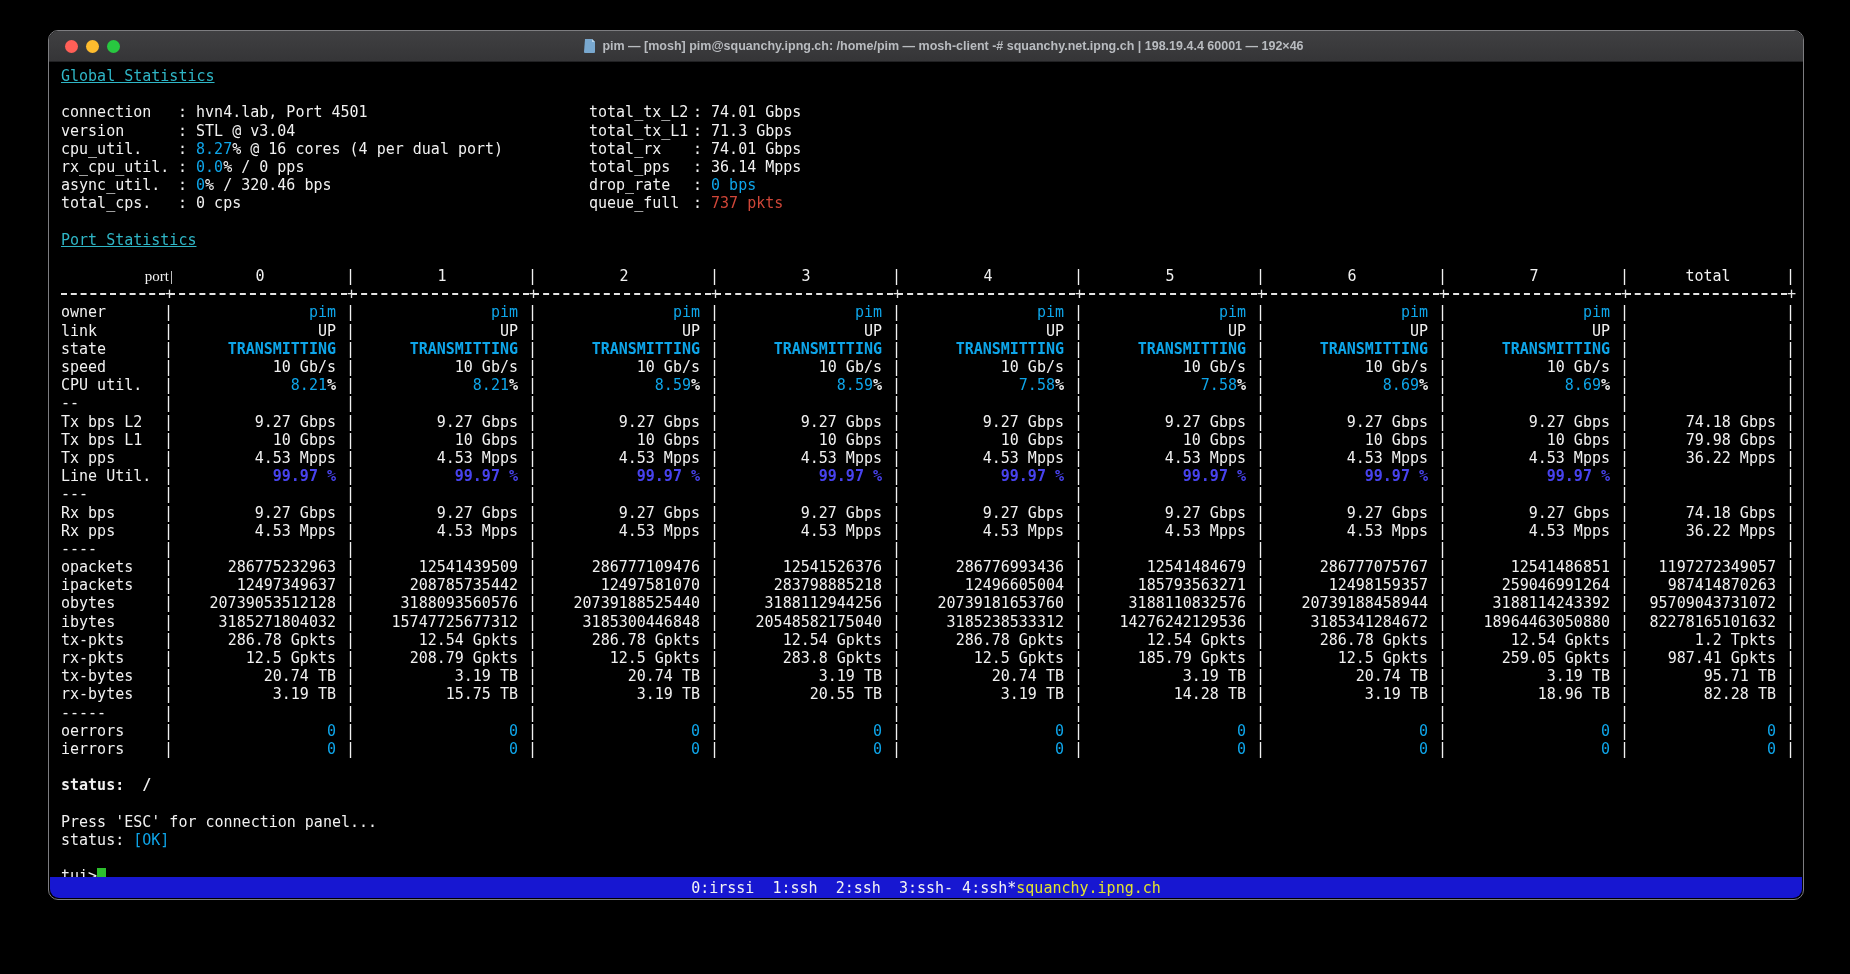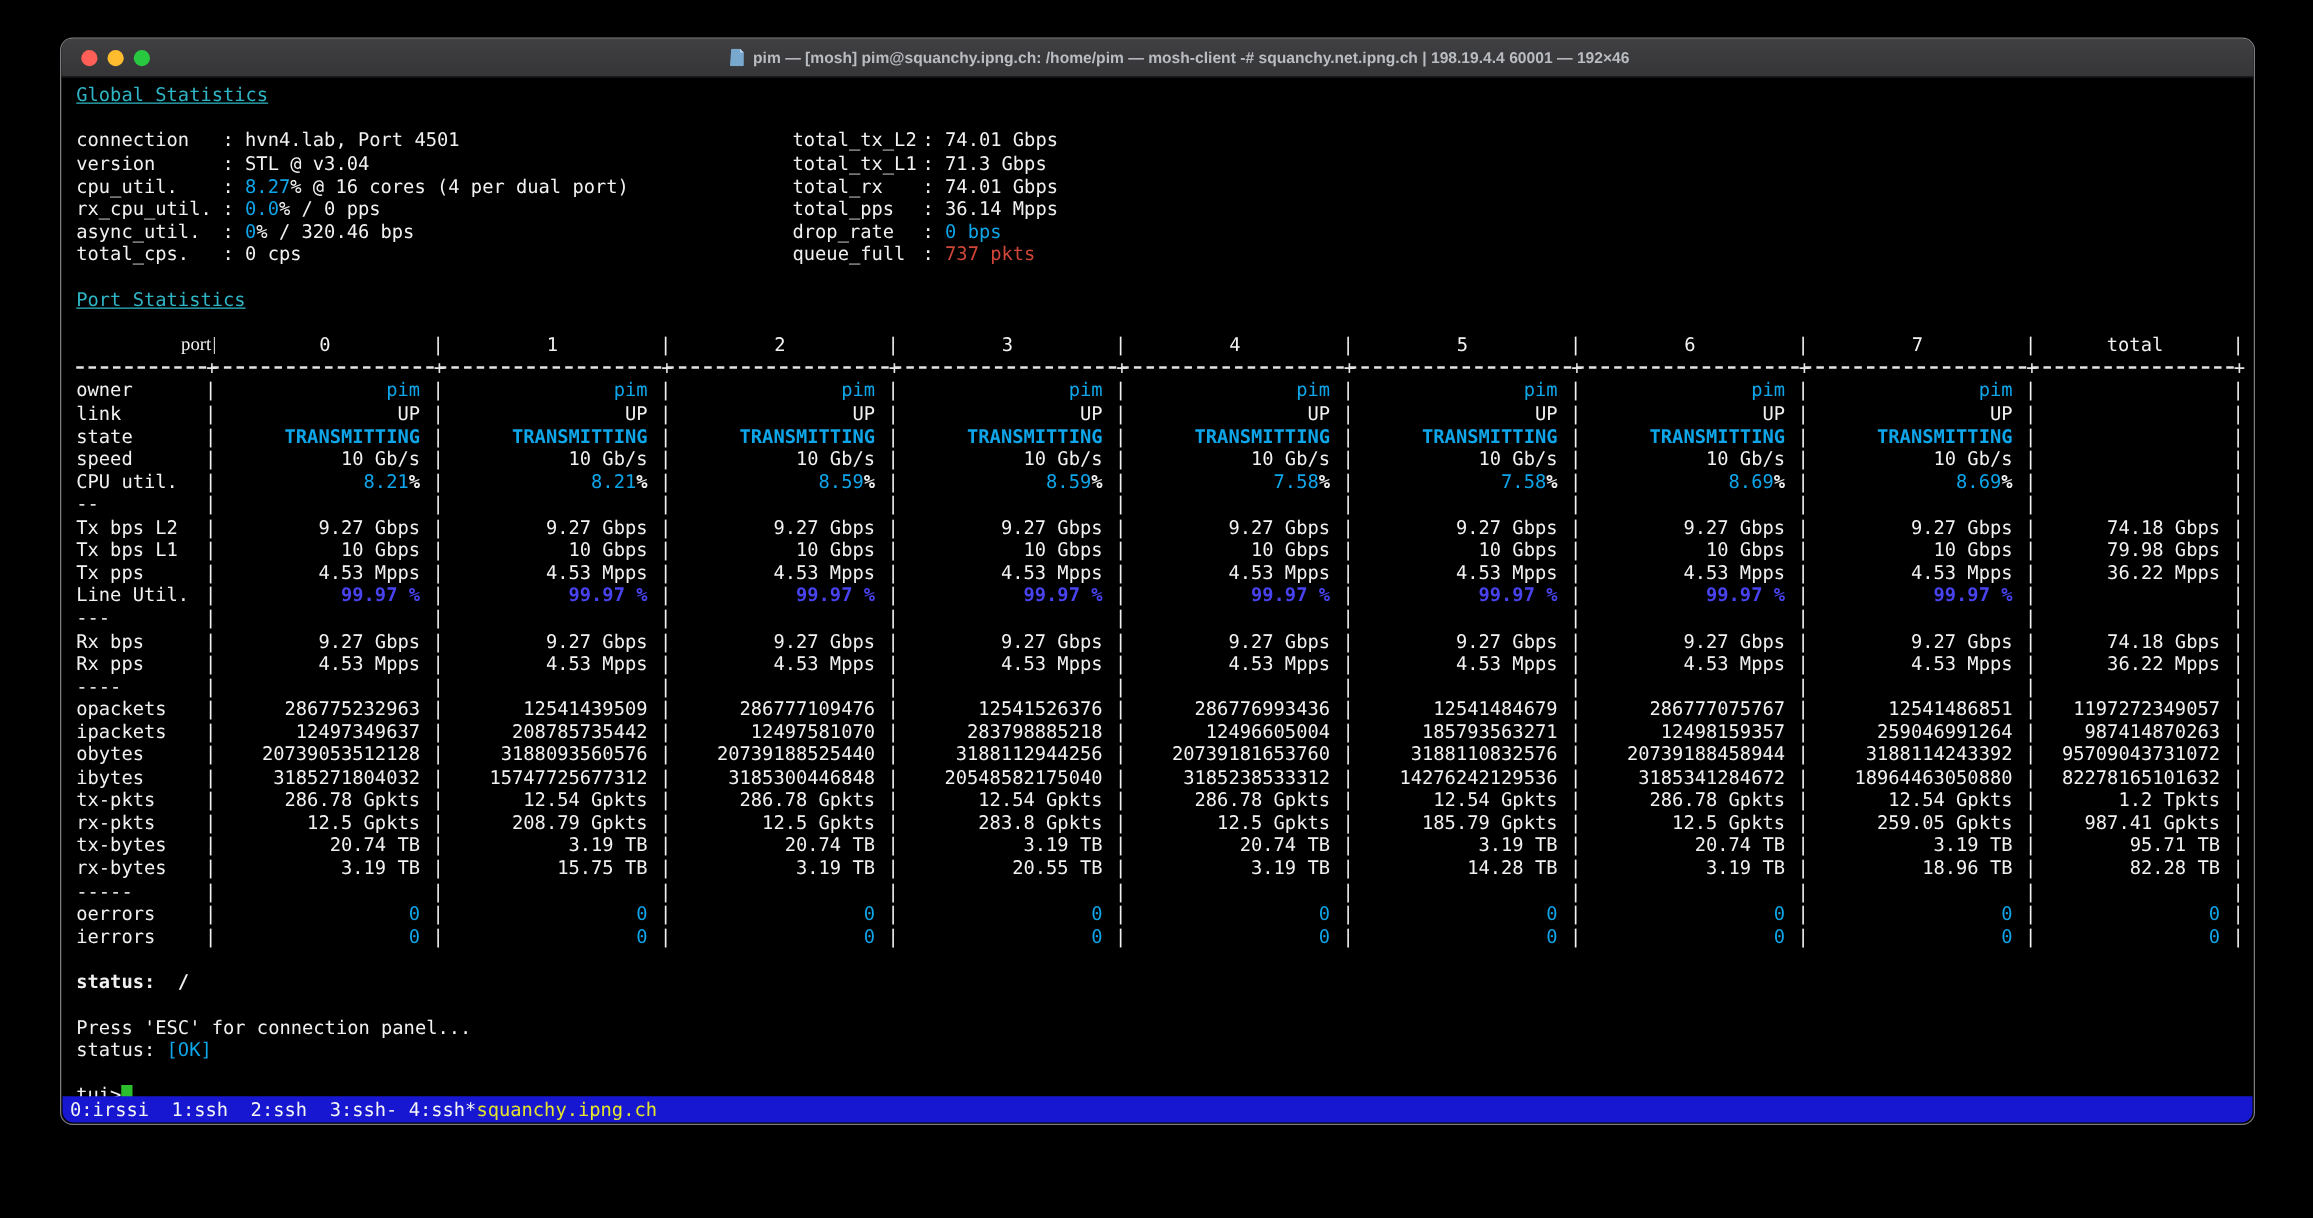--- a/index.html
+++ b/index.html
@@ -24,7 +24,7 @@
   .gs-wrap{display:flex;}
   .gs-left{width:528px;}
   .gs-label{display:inline-block;width:117px;}
-  .gs-label-r{display:inline-block;width:104px;margin-left:45px;}
+  .gs-label-r{display:inline-block;width:104px;}
   
   .pt-row{display:grid;grid-template-columns:108px repeat(8,182px) 166px;height:18.2px;white-space:pre;}
   .pt-cell{position:relative;text-align:right;padding-right:15px;overflow:visible;}

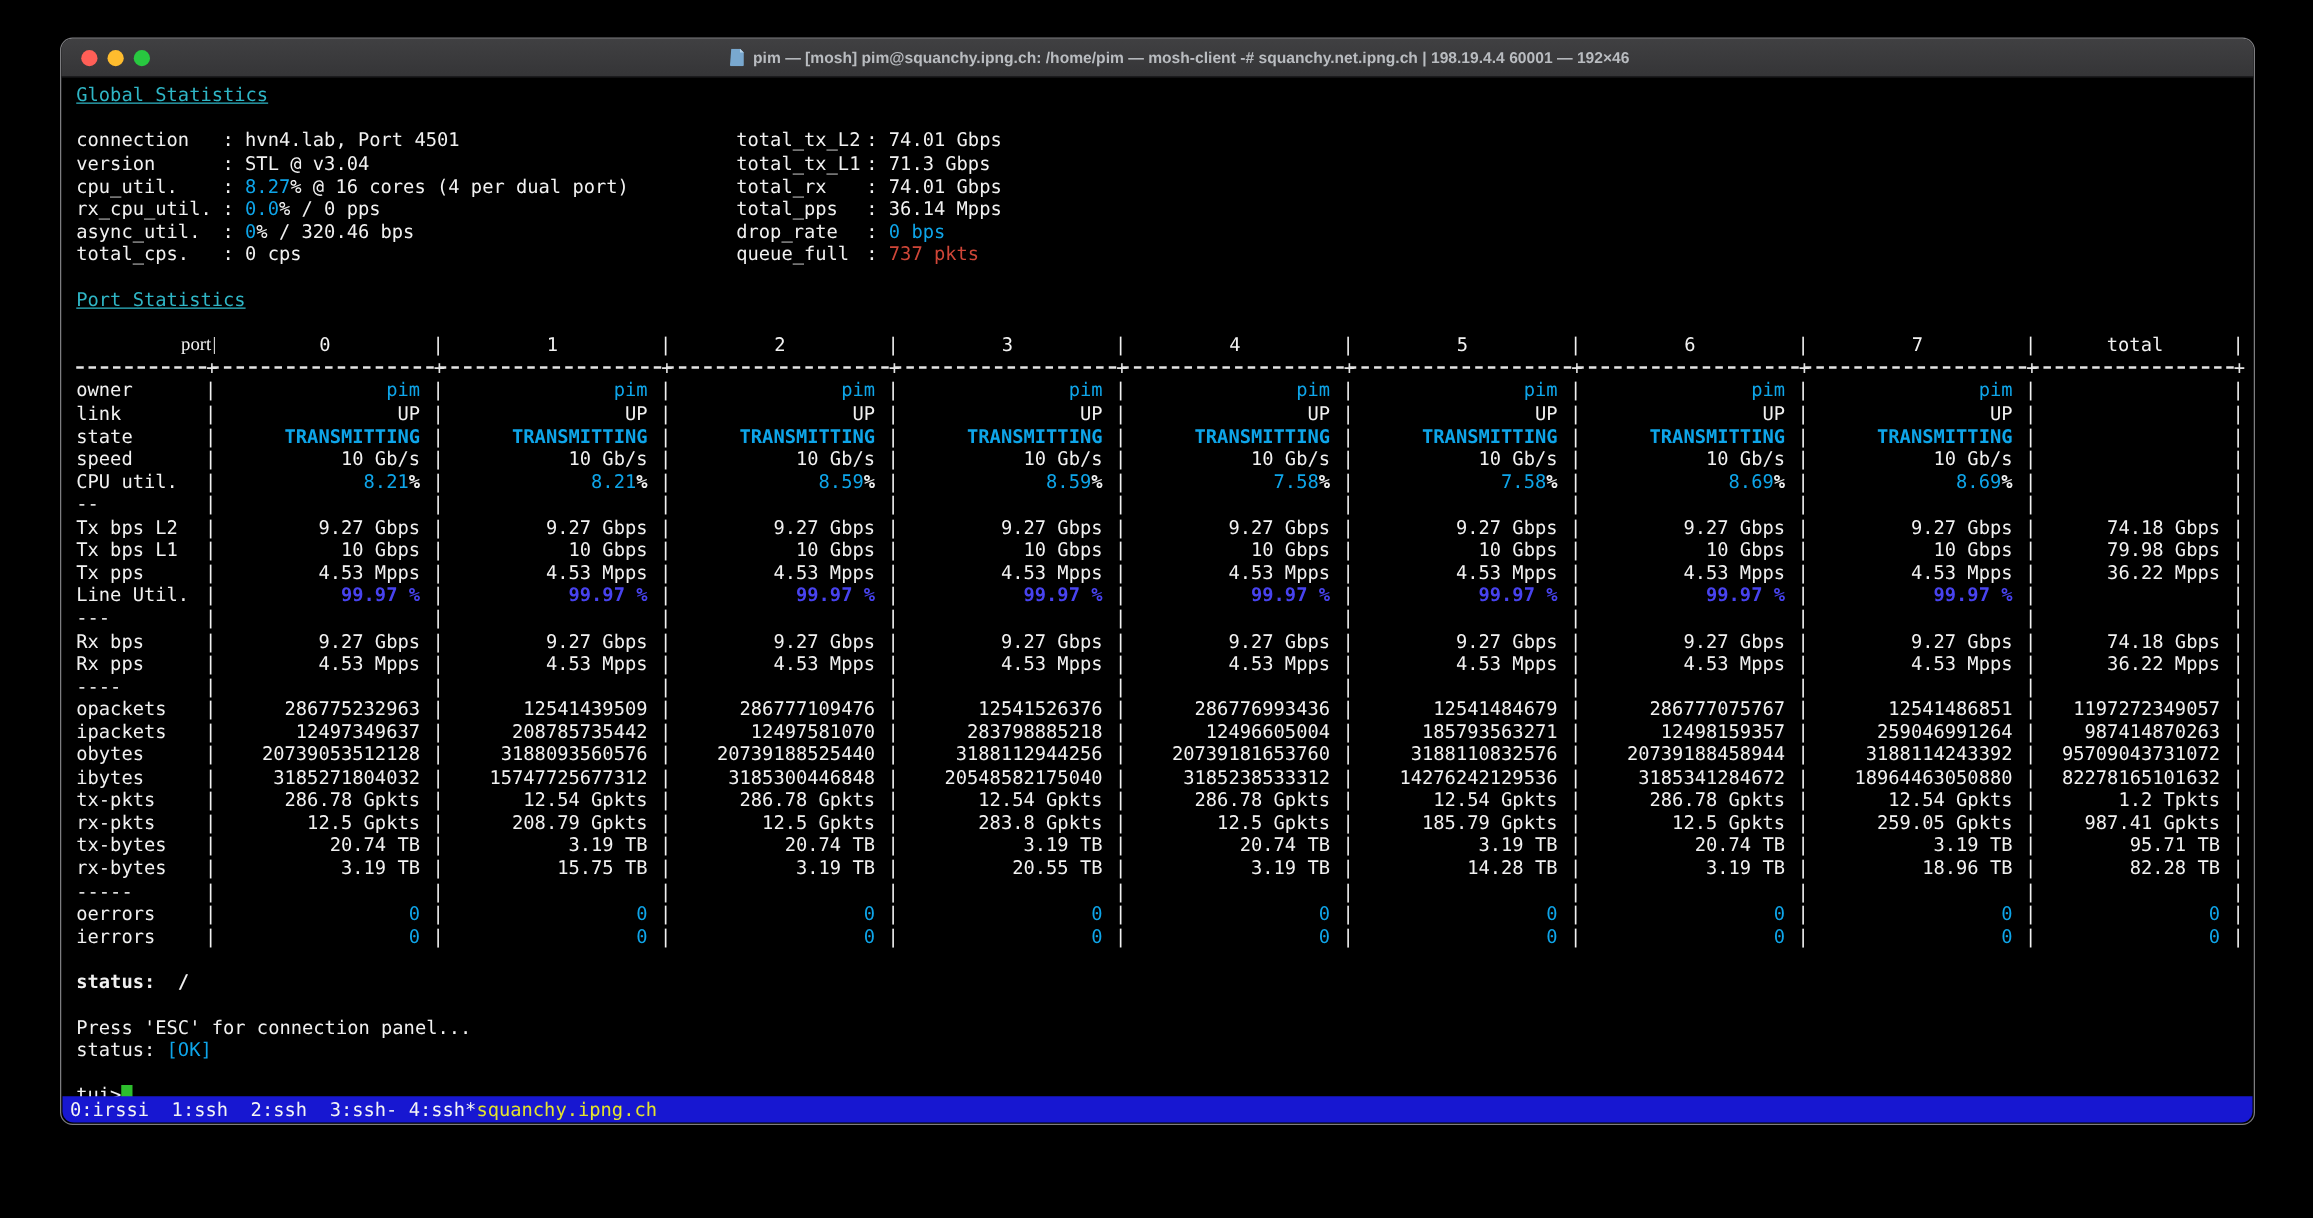--- a/index.html
+++ b/index.html
@@ -38,7 +38,7 @@
   .dsh::after{content:"+";position:absolute;right:-5px;top:0;color:#e4e4e4;}
   .cursor{display:inline-block;width:9px;height:16px;background:#2dbe2d;vertical-align:-3px;}
   .tmuxbar{position:absolute;left:1px;right:1px;bottom:1px;height:21px;background:#1717d1;
-           border-radius:0 0 9px 9px;display:flex;justify-content:flex-start;align-items:center;
+           border-radius:0 0 9px 9px;display:flex;justify-content:center;align-items:center;
            padding:0 6px;font-size:15px;white-space:pre;color:#f4f4f4;}
   .tmux-right{color:#e4e42c;}
 </style>

